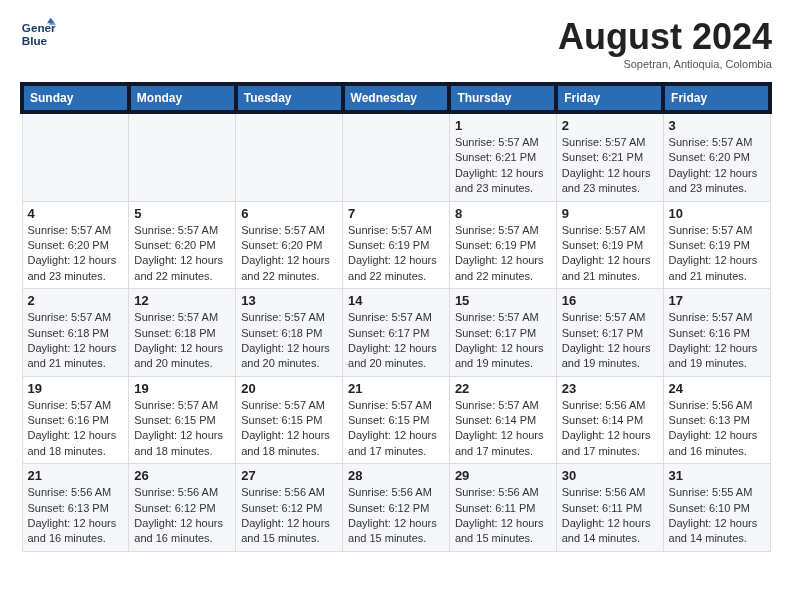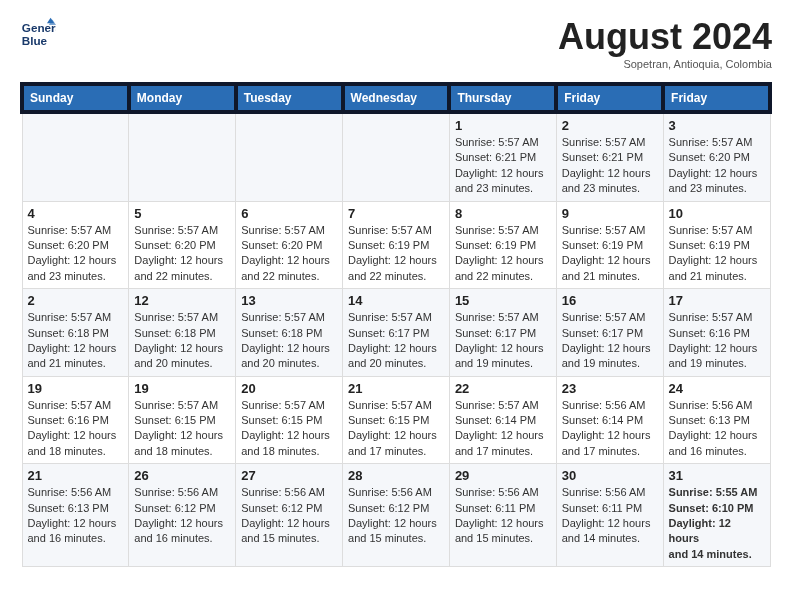--- a/index.html
+++ b/index.html
@@ -332,7 +332,7 @@
         </td>
         <td>
           <span class="day-num">31</span>
-          <div class="day-info" style="white-space: pre-line; font-weight: bold;">Sunrise: 5:55 AM
+          <div class="day-info" style="white-space: pre-line;">Sunrise: 5:55 AM
 Sunset: 6:10 PM
 Daylight: 12 hours
 and 14 minutes.</div>

